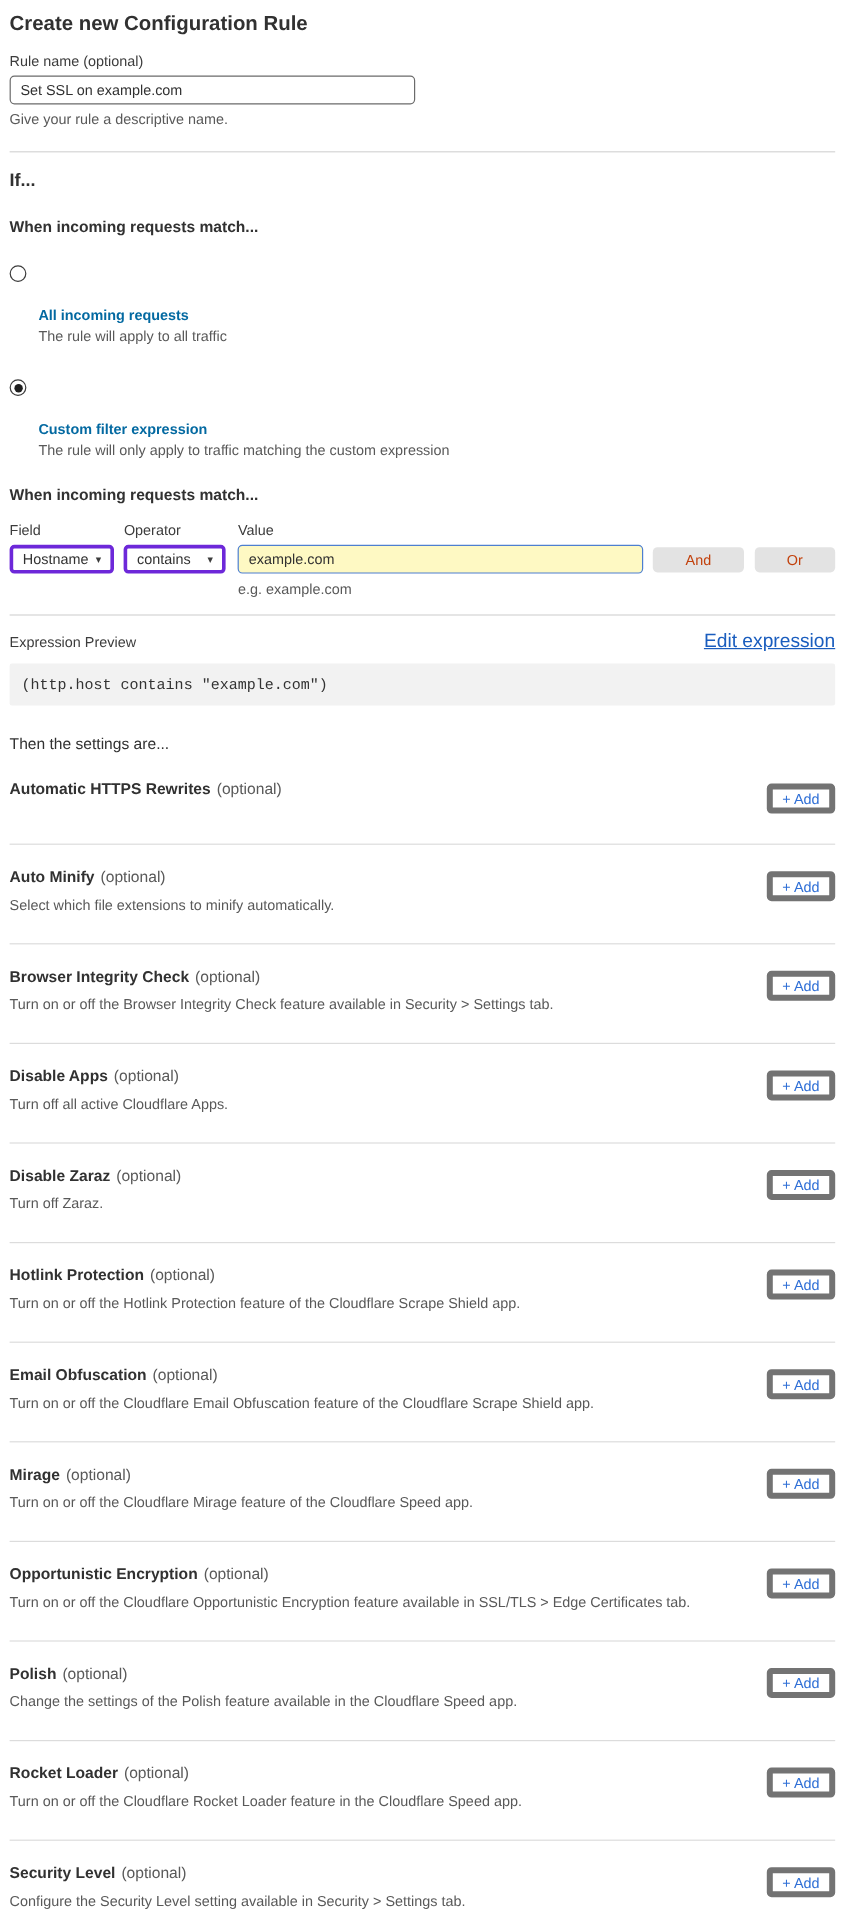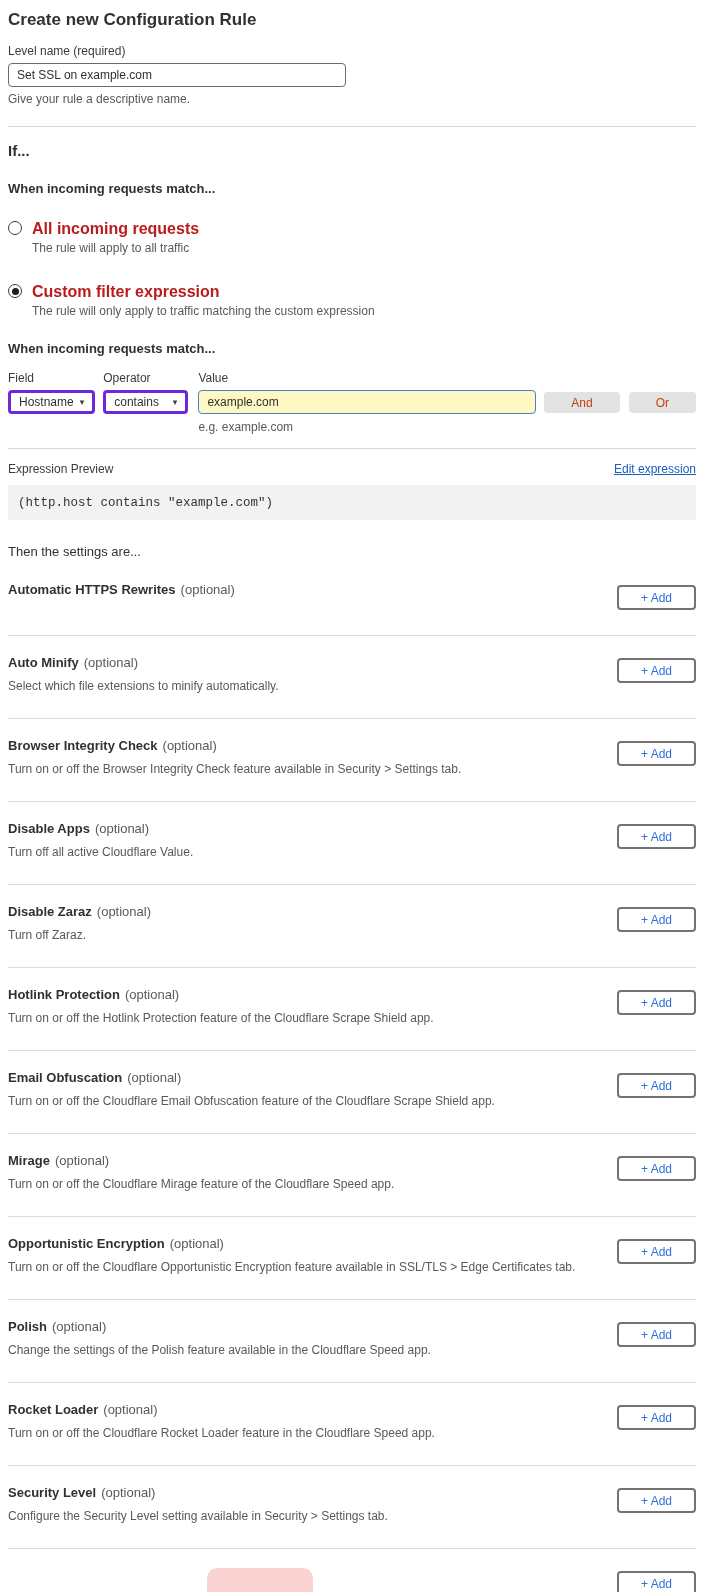--- a/index.html
+++ b/index.html
@@ -119,7 +119,7 @@
   <div class="page-title">Create new Configuration Rule</div>
 
   <div class="rule-name-section">
-    <div class="field-label">Level name (required)</div>
+    <div class="field-label">Rule name (optional)</div>
     <input class="text-input" type="text" value="Set SSL on example.com" style="">
     <div class="help-text">Give your rule a descriptive name.</div>
   </div>

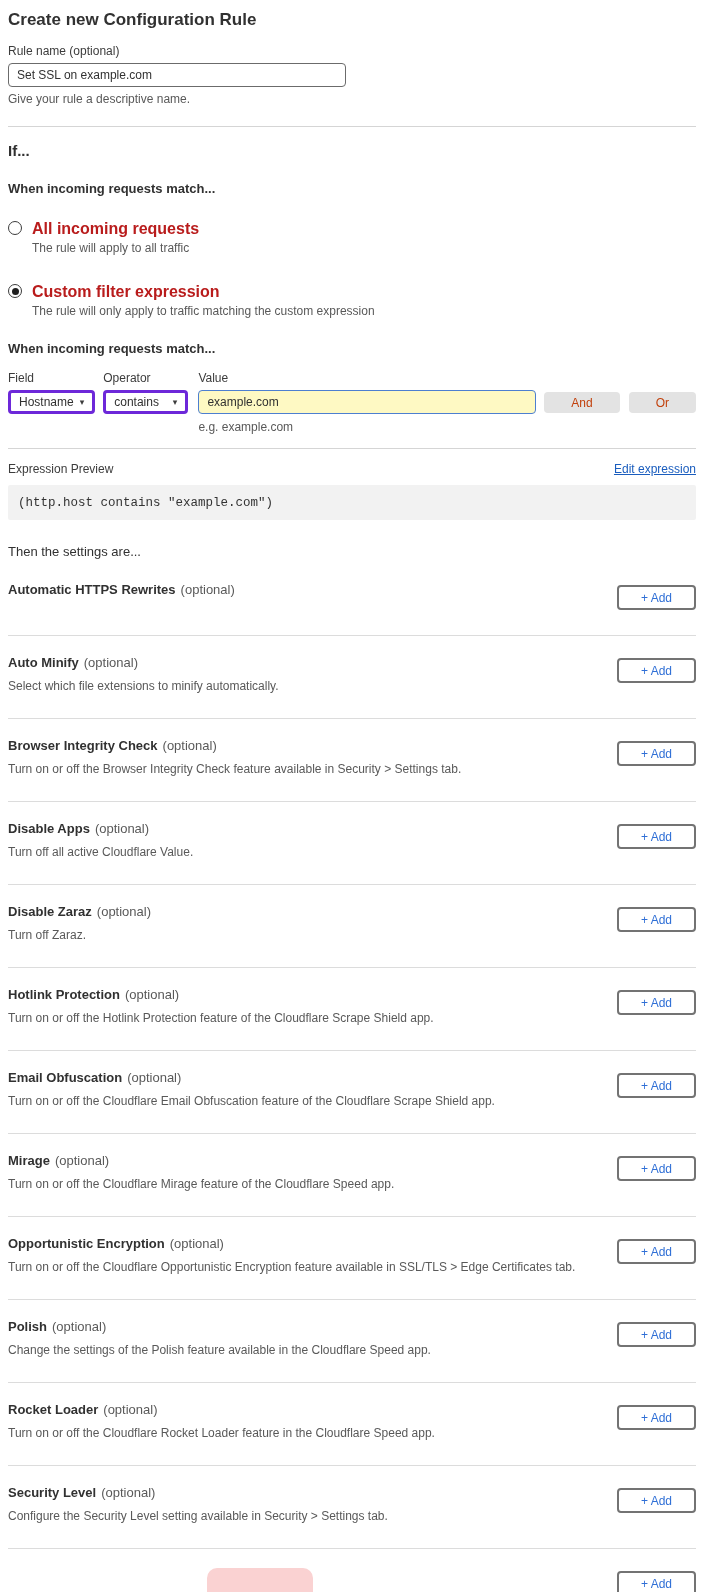--- a/index.html
+++ b/index.html
@@ -43,7 +43,7 @@
   }
   .radio-circle .dot { width: 7px; height: 7px; border-radius: 50%; background: transparent; }
   .radio-option.checked .radio-circle .dot { background: #1f1f1f; }
-  .radio-texts .radio-label { font-size: 16px; font-weight: bold; color: #b91c1c; }
+  .radio-texts .radio-label { font-size: 12px; font-weight: bold; color: #0369a1; margin-top: 36px; }
   .radio-texts .radio-desc { font-size: 12px; color: #595959; margin-top: 3px; }
 
   .builder { margin-top: 23px; }

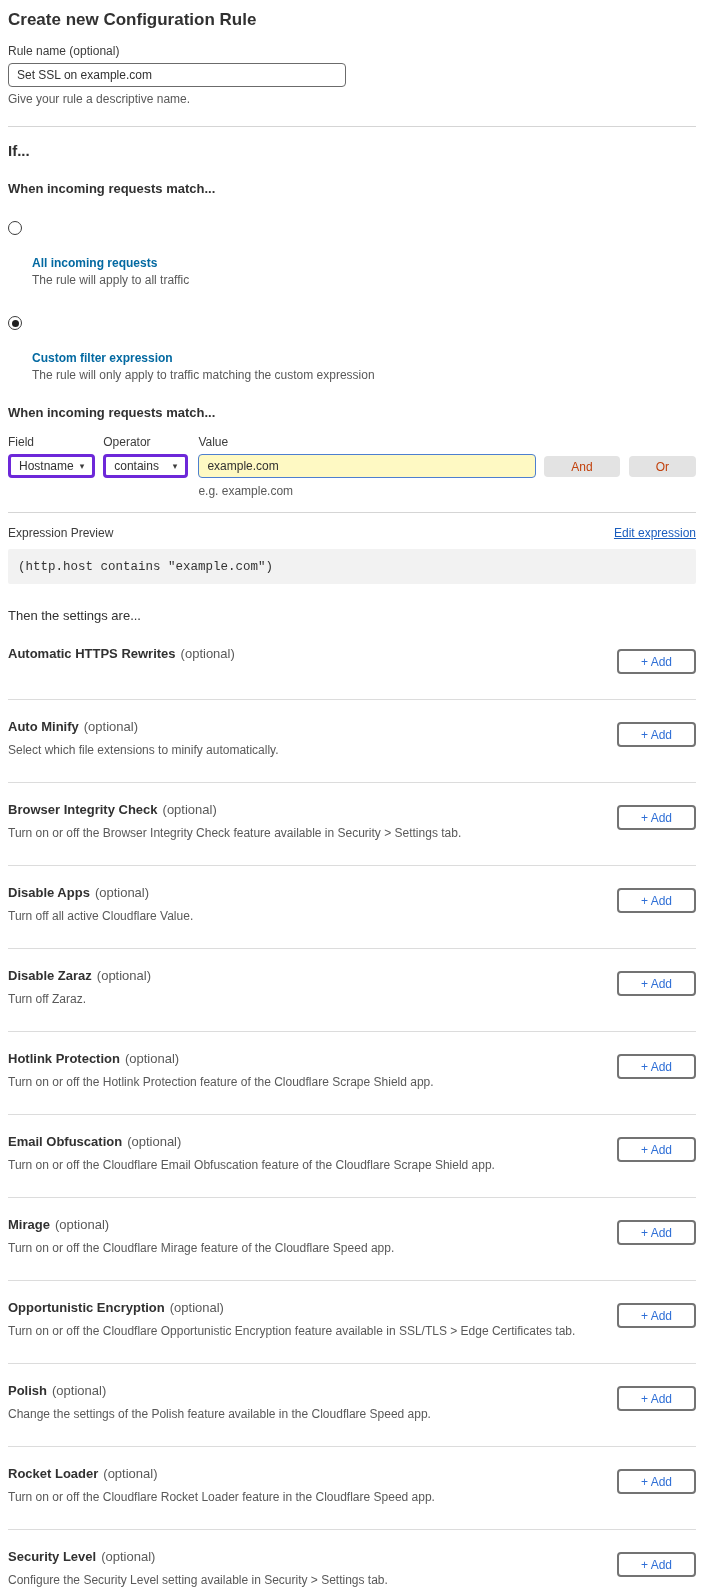--- a/index.html
+++ b/index.html
@@ -78,7 +78,7 @@
 
   .expr-header { display: flex; justify-content: space-between; align-items: baseline; margin-top: 13px; }
   .expr-label { font-size: 12px; color: #3c3c3c; }
-  .expr-edit-link { font-size: 12px; color: #1a5dbe; text-decoration: underline; cursor: pointer; }
+  .expr-edit-link { font-size: 16px; color: #1a5dbe; text-decoration: underline; cursor: pointer; }
   .expr-code-box {
     margin-top: 9px; height: 35px; background: #f2f2f2; border-radius: 2px;
     display: flex; align-items: center; padding: 0 10px;

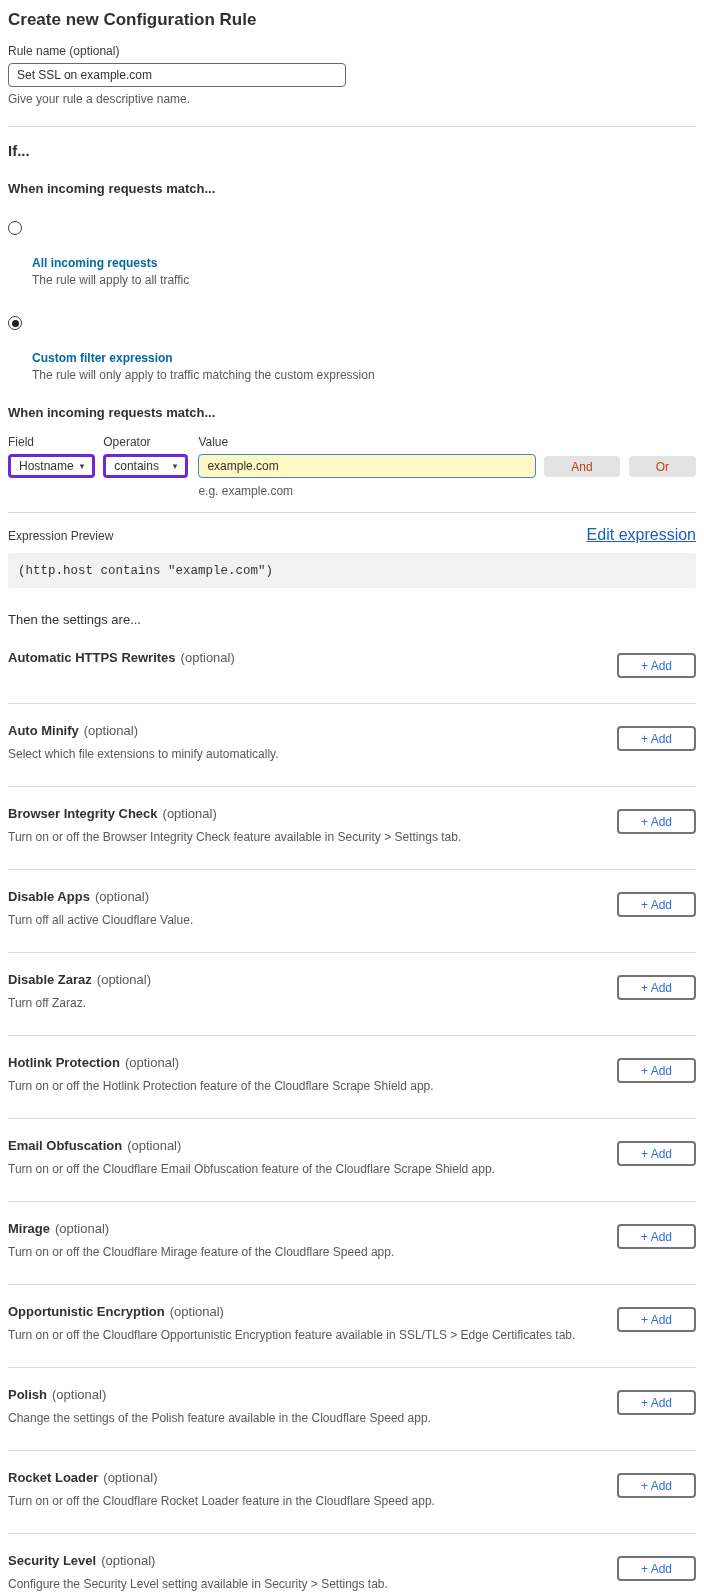--- a/index.html
+++ b/index.html
@@ -106,9 +106,9 @@
   .add-btn {
     flex: 0 0 auto; margin-top: 3px;
     min-width: 52px; height: 25px;
-    background: #fff; border: 2px solid #737373; border-radius: 4px;
+    background: #fff; border: 5px solid #737373; border-radius: 4px;
     color: #2f6fd6; font-family: "Liberation Sans", sans-serif; font-size: 12px;
-    cursor: pointer; padding: 0 22px;
+    cursor: pointer; padding: 0 8px;
   }
 </style>
 </head>

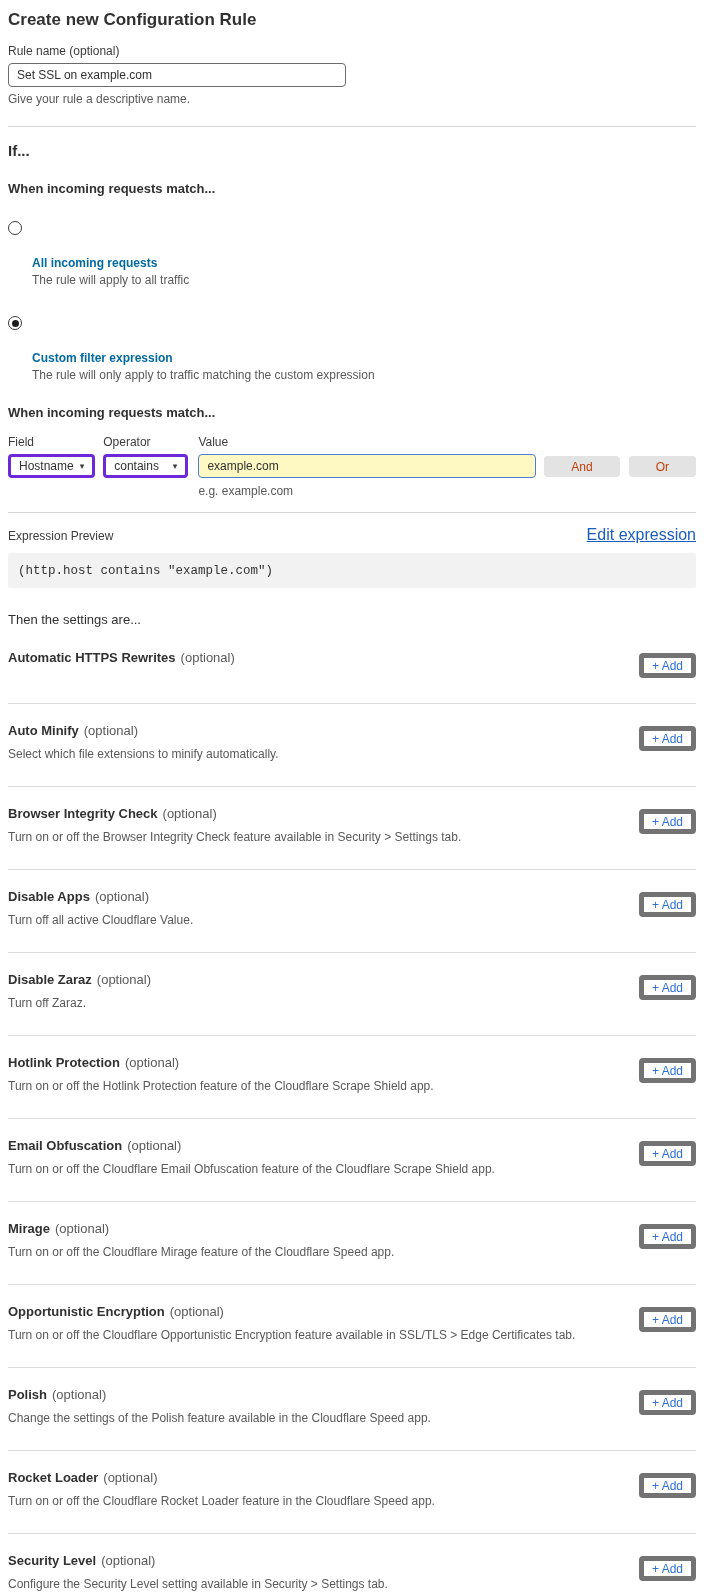--- a/index.html
+++ b/index.html
@@ -232,7 +232,7 @@
           <span class="setting-optional">(optional)</span>
 
         </div>
-        <div class="setting-desc">Turn off all active Cloudflare Value.</div>
+        <div class="setting-desc">Turn off all active Cloudflare Apps.</div>
       </div>
       <button class="add-btn">+ Add</button>
     </div>

